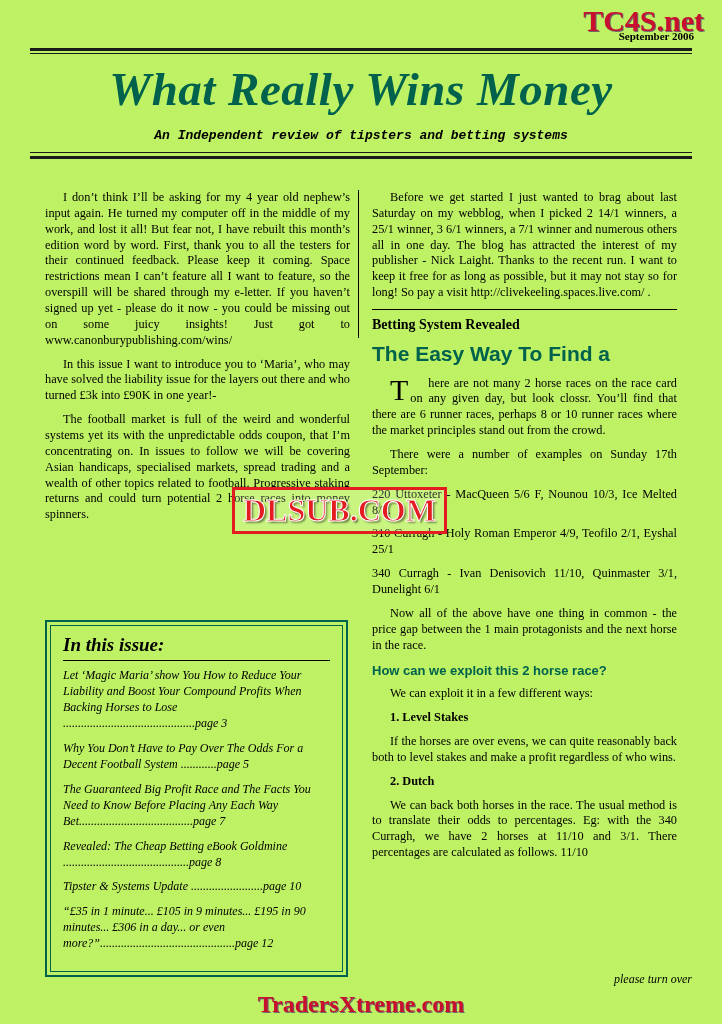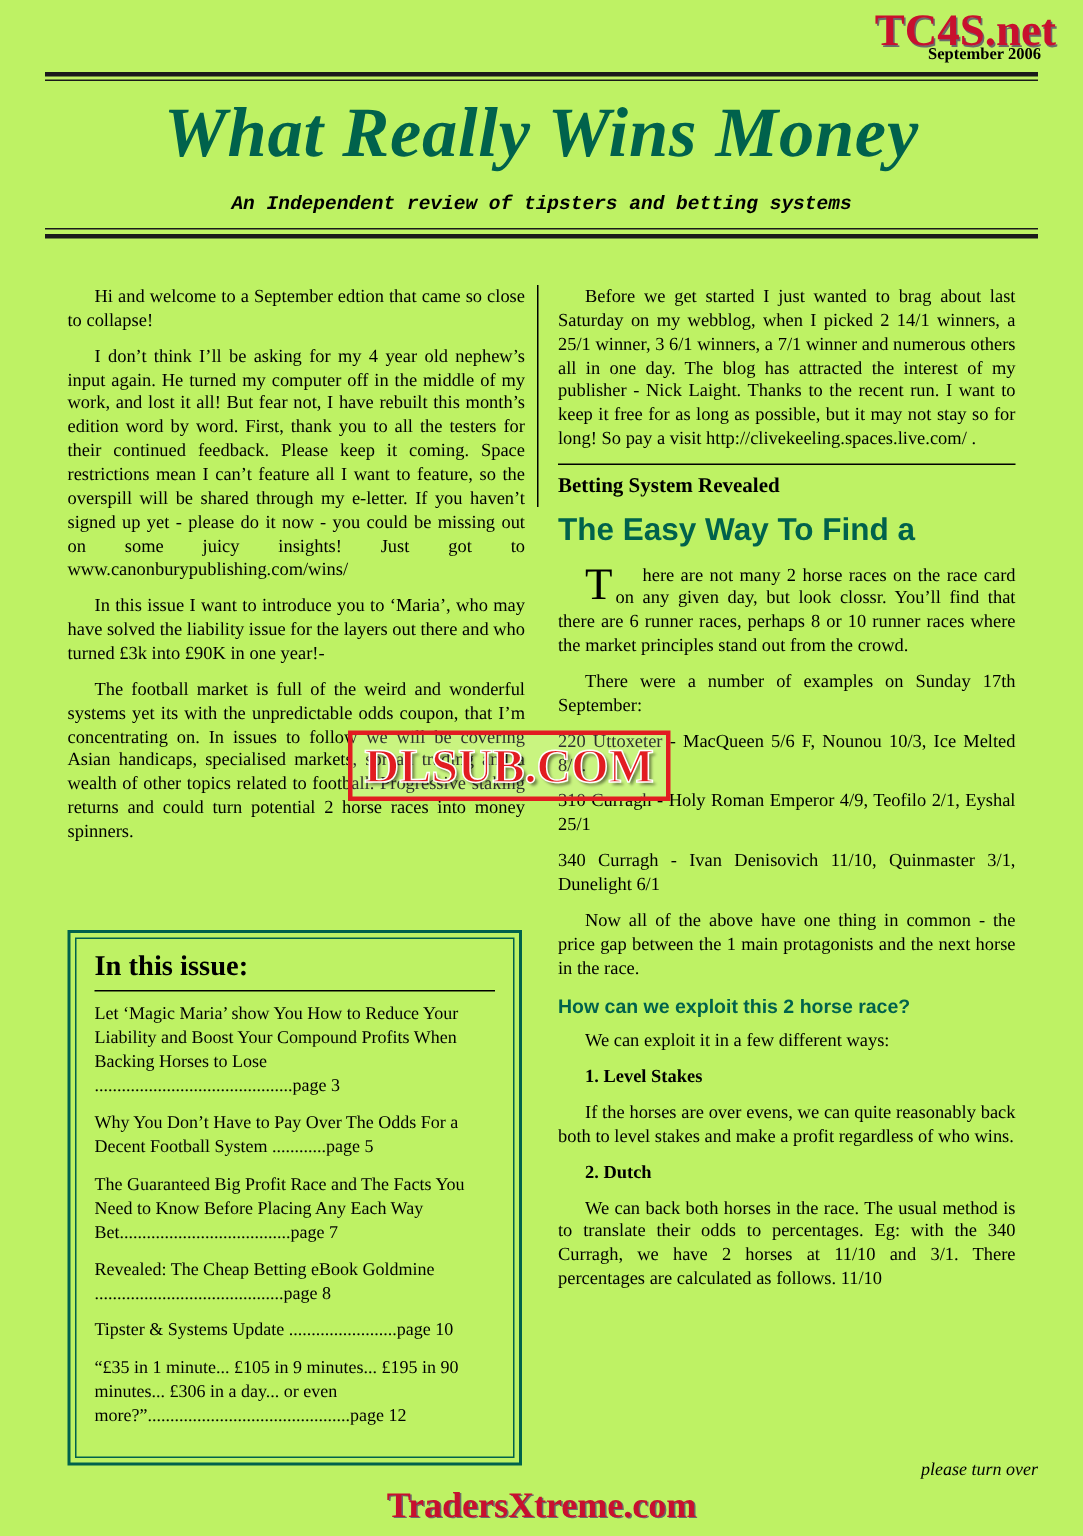--- a/index.html
+++ b/index.html
@@ -274,7 +274,6 @@
   <div class="vrule"></div>
 
   <div class="col left">
-    <p>Hi and welcome to a September edtion that came so close to collapse!</p>
     <p>I don’t think I’ll be asking for my 4 year old nephew’s input again. He turned my computer off in the middle of my work, and lost it all! But fear not, I have rebuilt this month’s edition word by word. First, thank you to all the testers for their continued feedback. Please keep it coming. Space restrictions mean I can’t feature all I want to feature, so the overspill will be shared through my e-letter. If you haven’t signed up yet - please do it now - you could be missing out on some juicy insights! Just got to www.canonburypublishing.com/wins/</p>
     <p>In this issue I want to introduce you to ‘Maria’, who may have solved the liability issue for the layers out there and who turned £3k into £90K in one year!-</p>
     <p>The football market is full of the  weird and wonderful systems yet its with the unpredictable odds coupon, that I’m concentrating on. In issues to follow we will be covering Asian handicaps, specialised markets, spread trading and a wealth of other topics related to football. Progressive staking returns and could turn potential 2 horse races into money spinners.</p>

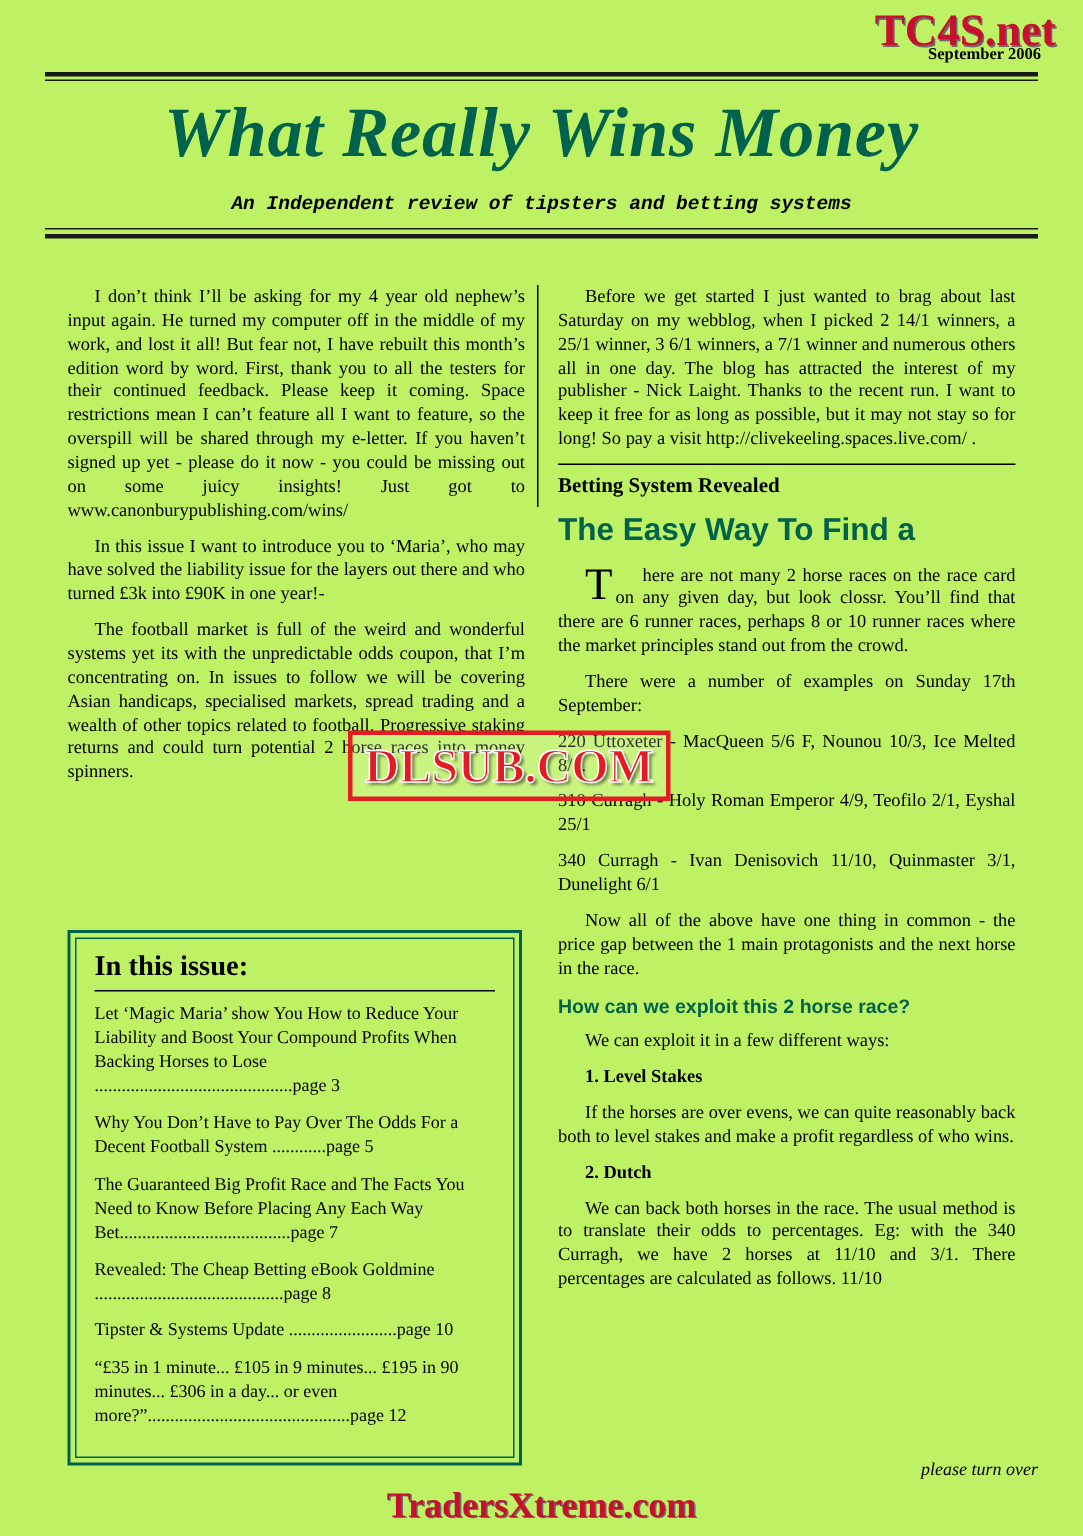--- a/index.html
+++ b/index.html
@@ -190,6 +190,7 @@
     width: 303px;
     border: 2px solid #00624c;
     box-sizing: border-box;
+    font-style: italic;
   }
   .issue-box-inner {
     border: 1px solid #00624c;

